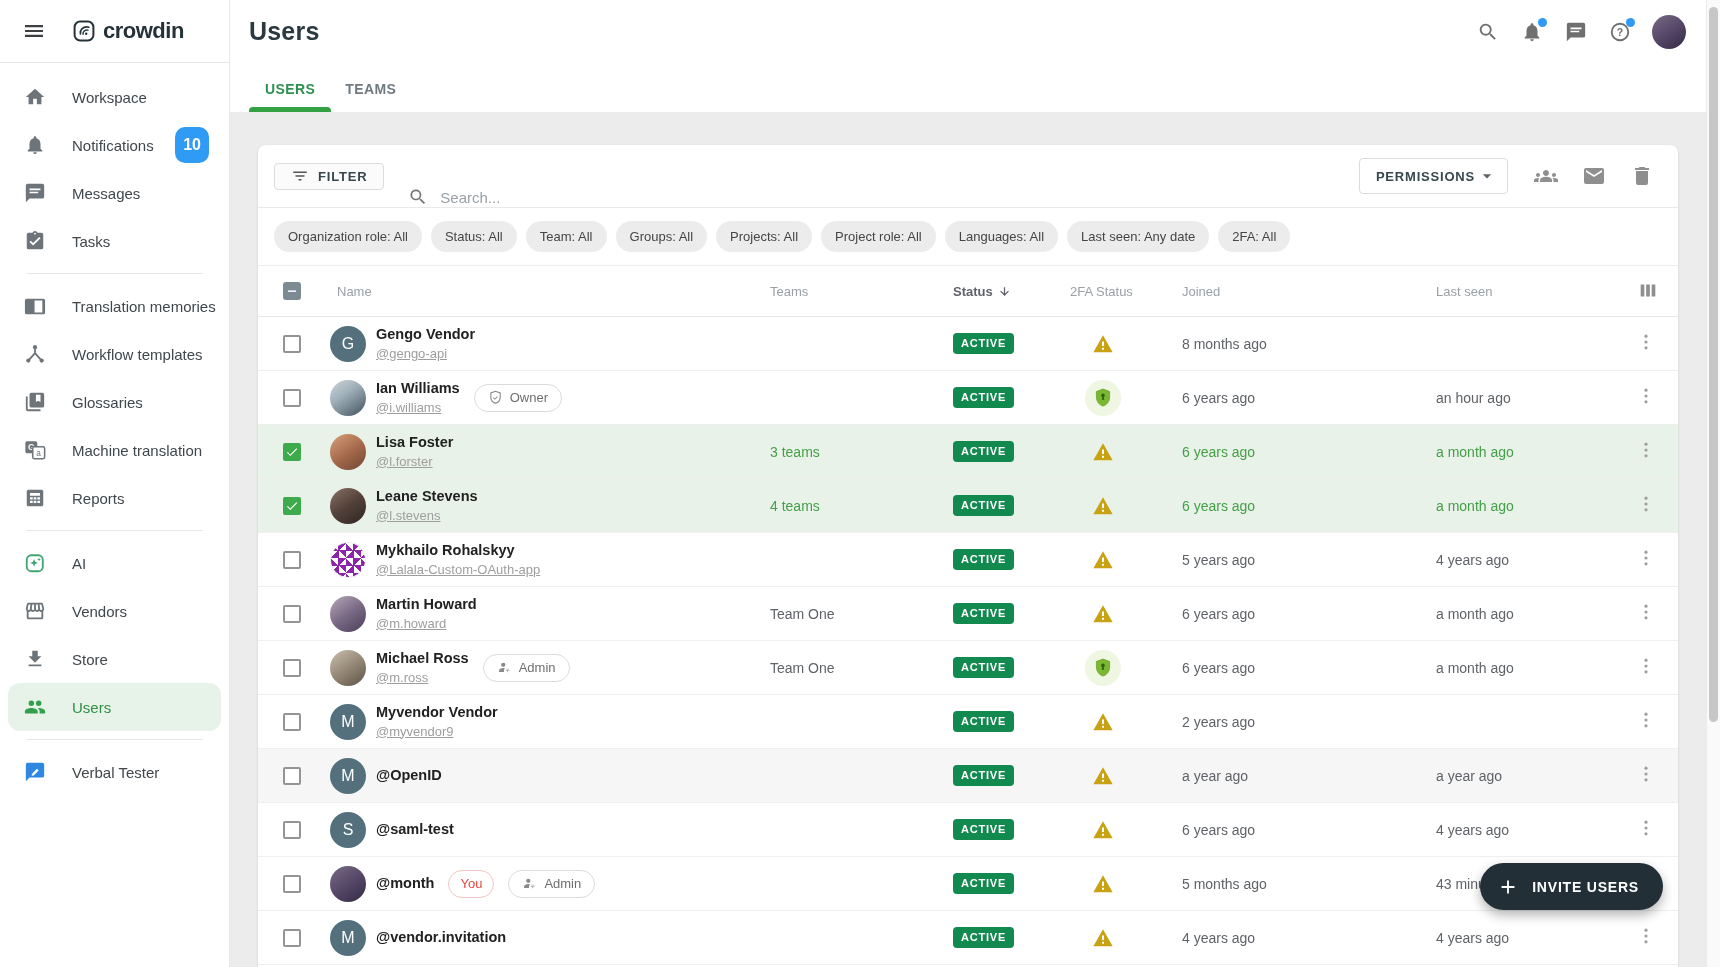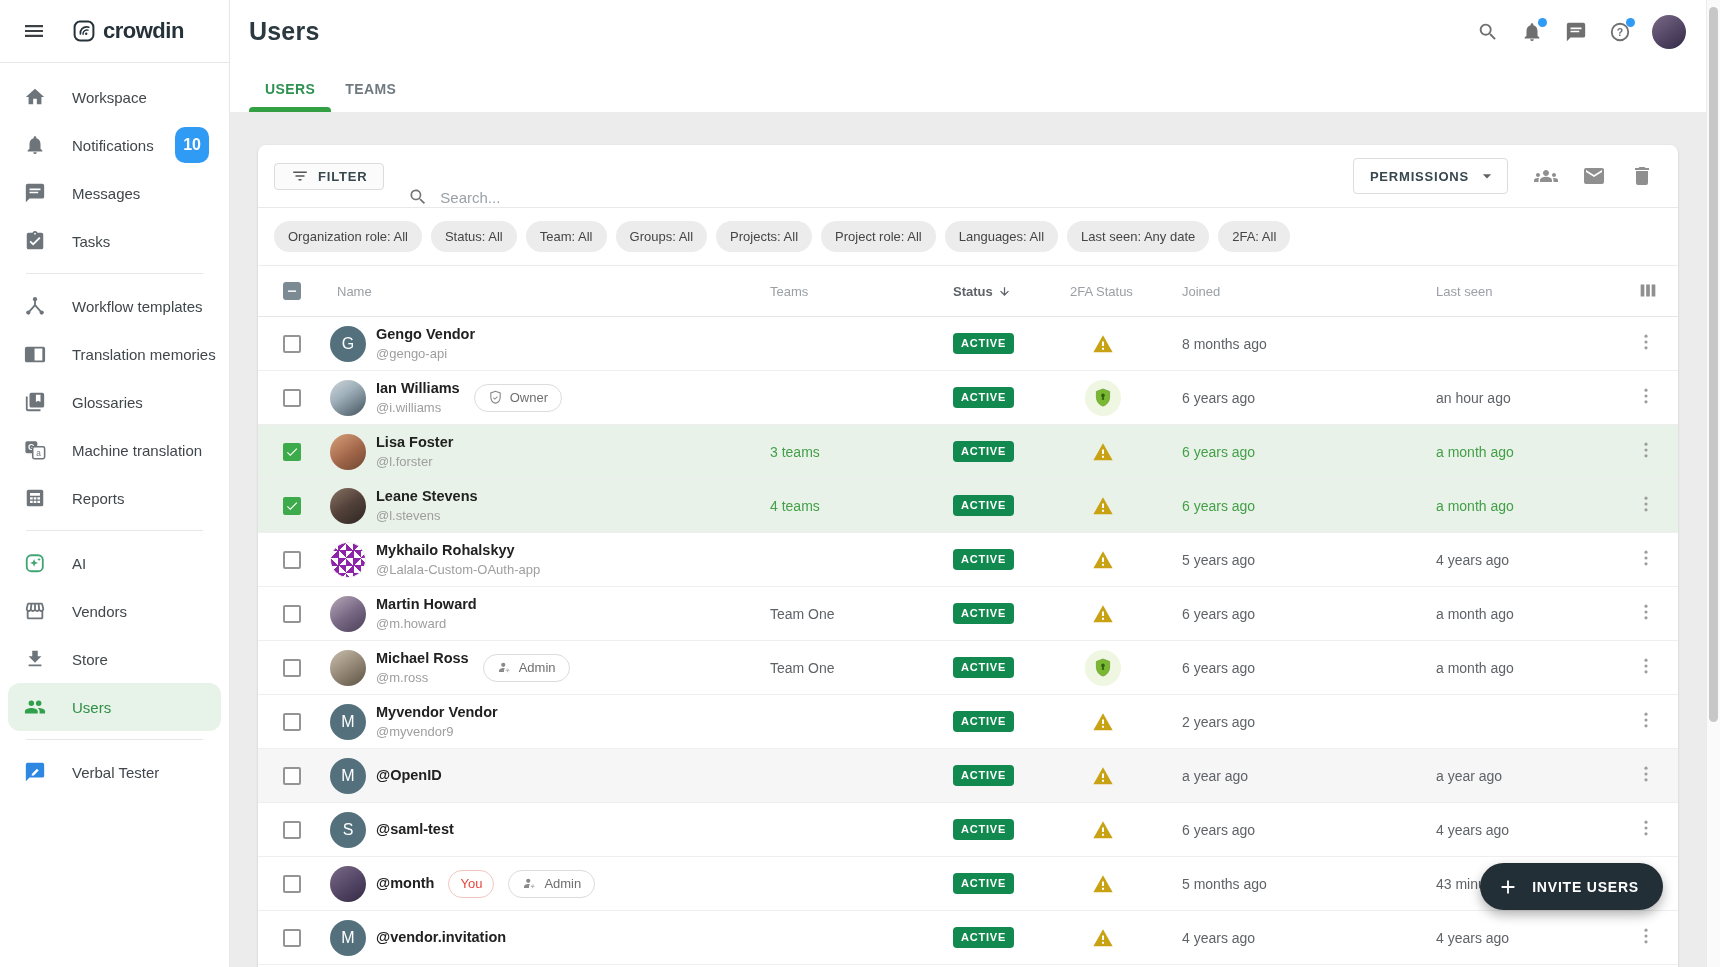--- a/index.html
+++ b/index.html
@@ -52,7 +52,7 @@
   .searchbox .ic{width:20px;height:20px;color:#757575;flex:none;}
   .searchbox input{border:none;outline:none;font-size:15px;font-family:inherit;color:#333;width:100%;background:transparent;}
   .searchbox input::placeholder{color:#9aa0a6;}
-  .btn-permissions{display:flex;align-items:center;gap:8px;height:36px;padding:0 10px 0 16px;background:#fff;border:1px solid #dcdcdc;border-radius:4px;font-size:13px;font-weight:bold;letter-spacing:0.8px;color:#37474f;cursor:pointer;margin-right:26px;font-family:inherit;}
+  .btn-permissions{display:flex;align-items:center;gap:2px;height:36px;padding:0 10px 0 16px;background:#fff;border:1px solid #dcdcdc;border-radius:4px;font-size:13px;font-weight:bold;letter-spacing:0.8px;color:#37474f;cursor:pointer;margin-right:26px;font-family:inherit;}
   .btn-permissions .ic{width:20px;height:20px;color:#5f6368;}
   .toolbar-icons{display:flex;align-items:center;gap:24px;}
   .tool-icon{width:24px;height:24px;color:#8f8f8f;cursor:pointer;}

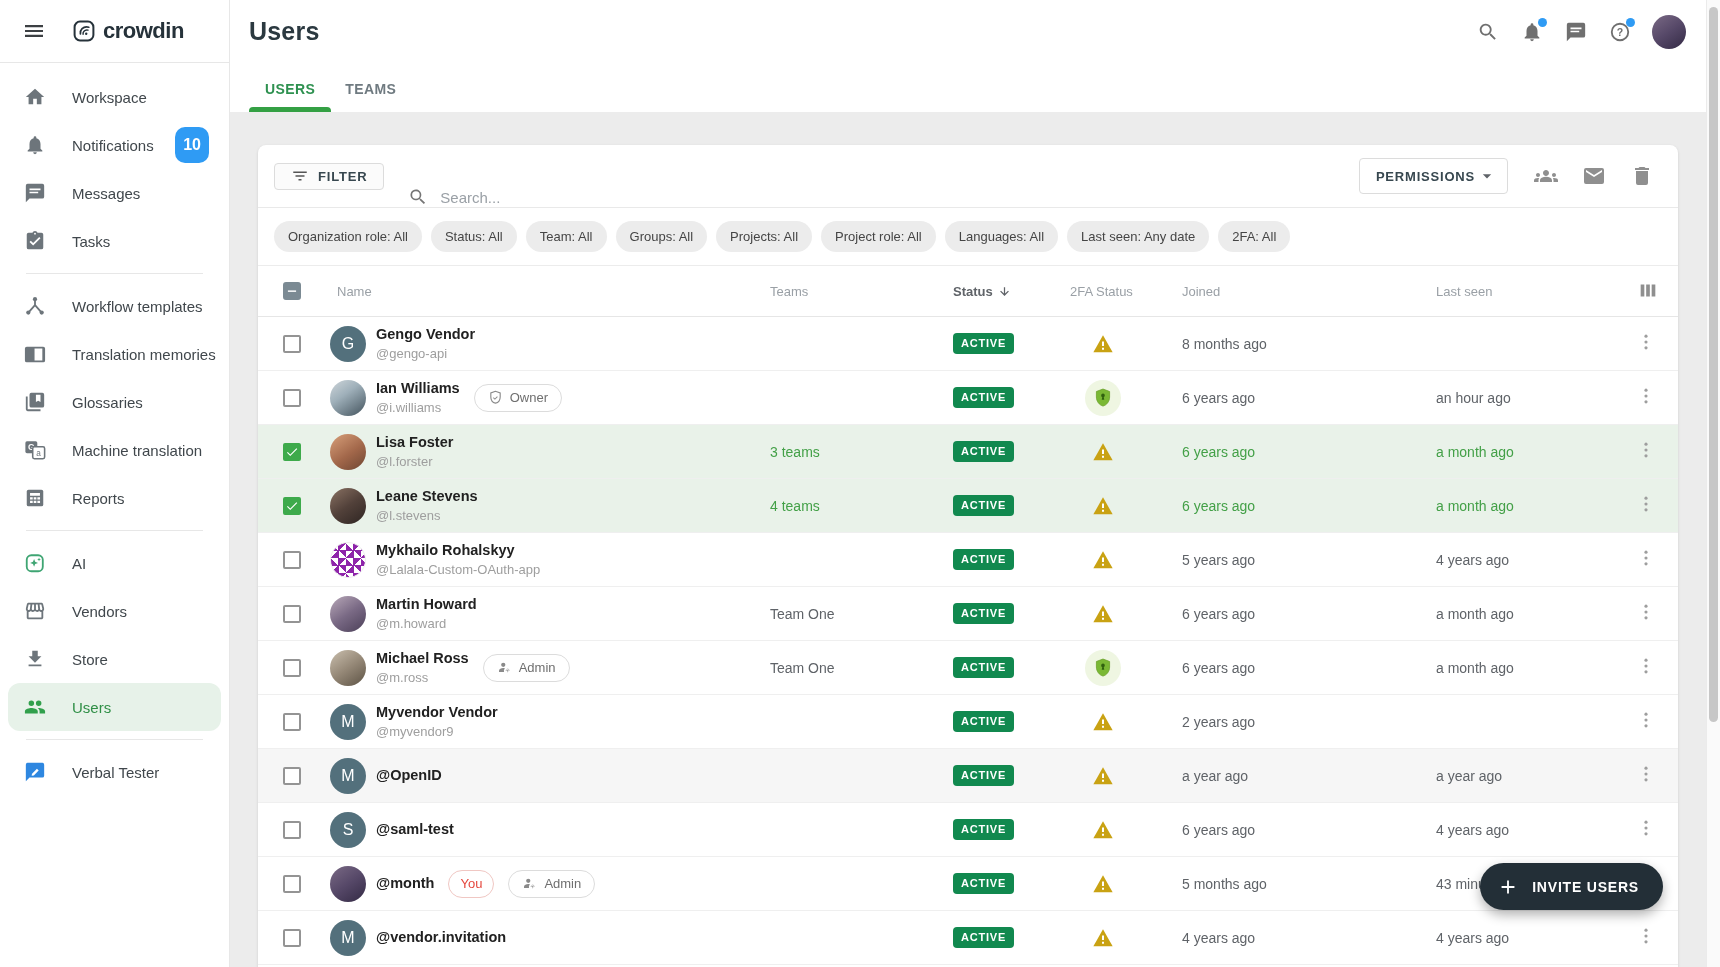--- a/index.html
+++ b/index.html
@@ -183,6 +183,15 @@
         <div class="sb-item">
           <span class="sb-icon ">
             <svg class="ic" viewBox="0 0 24 24" fill="currentColor">
+              <path d="M21 4H3a2 2 0 0 0-2 2v13a2 2 0 0 0 2 2h18a2 2 0 0 0 2-2V6a2 2 0 0 0-2-2zm-1 15h-8.5V6H20z"></path>
+              <path fill="#fff" d="M13 8h5.5v1.5H13zM13 11h5.5v1.5H13zM13 14h5.5v1.5H13z"></path>
+            </svg>
+          </span>
+          <span class="sb-label">Translation memories</span>
+        </div>
+        <div class="sb-item">
+          <span class="sb-icon ">
+            <svg class="ic" viewBox="0 0 24 24" fill="currentColor">
               <circle cx="12" cy="4.6" r="2.3"></circle>
               <circle cx="4.7" cy="19.2" r="2.3"></circle>
               <circle cx="19.3" cy="19.2" r="2.3"></circle>
@@ -190,15 +199,6 @@
             </svg>
           </span>
           <span class="sb-label">Workflow templates</span>
-        </div>
-        <div class="sb-item">
-          <span class="sb-icon ">
-            <svg class="ic" viewBox="0 0 24 24" fill="currentColor">
-              <path d="M21 4H3a2 2 0 0 0-2 2v13a2 2 0 0 0 2 2h18a2 2 0 0 0 2-2V6a2 2 0 0 0-2-2zm-1 15h-8.5V6H20z"></path>
-              <path fill="#fff" d="M13 8h5.5v1.5H13zM13 11h5.5v1.5H13zM13 14h5.5v1.5H13z"></path>
-            </svg>
-          </span>
-          <span class="sb-label">Translation memories</span>
         </div>
         <div class="sb-item">
           <span class="sb-icon ">

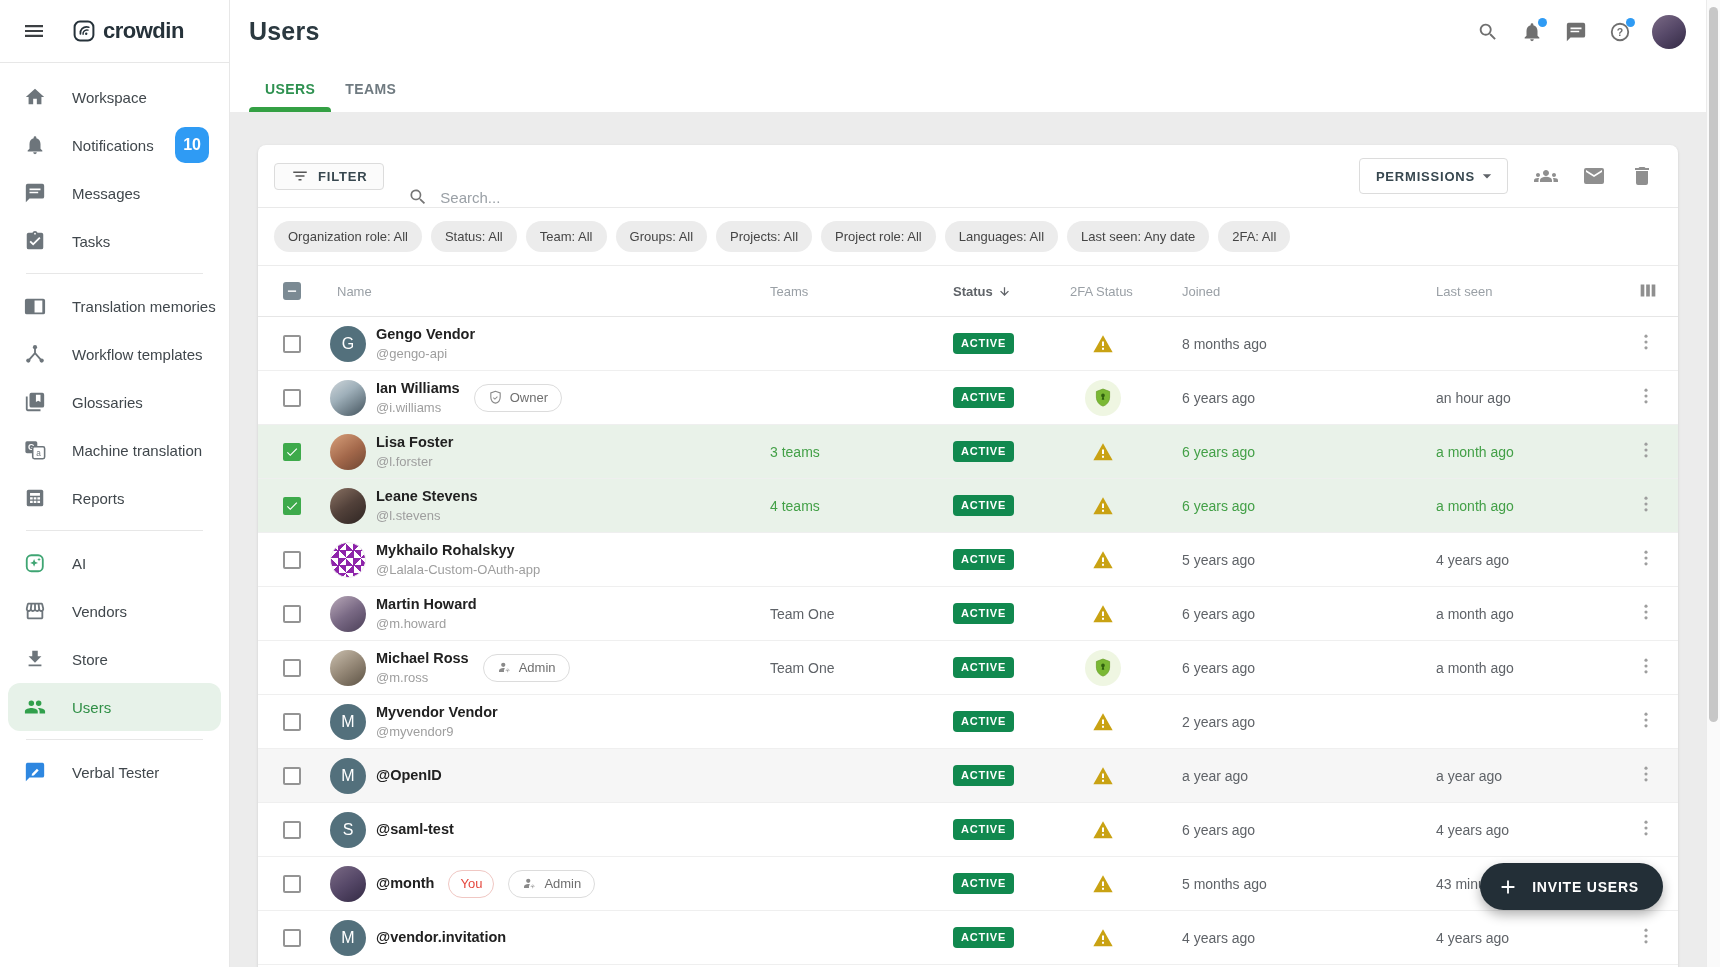--- a/index.html
+++ b/index.html
@@ -94,7 +94,7 @@
   .cell-name{display:flex;align-items:center;gap:14px;padding-left:10px;min-width:0;}
   .name-stack{display:flex;flex-direction:column;justify-content:flex-start;}
   .name-primary{font-size:14.5px;font-weight:bold;color:#212121;line-height:1.2;}
-  .name-secondary{font-size:13px;color:#9e9e9e;margin-top:3px;line-height:1.1;}
+  .name-secondary{font-size:13px;color:#9e9e9e;margin-top:3px;line-height:1.1;text-decoration:underline;}
   .pill{display:inline-flex;align-items:center;gap:7px;height:28px;padding:0 13px;border:1px solid #dcdcdc;border-radius:14px;color:#6f6f6f;font-size:13px;white-space:nowrap;background:#fff;}
   .pill .ic{width:15px;height:15px;color:#8a8a8a;}
   .pill.you{color:#e5483f;border-color:#f0c7c3;padding:0 11px;}

